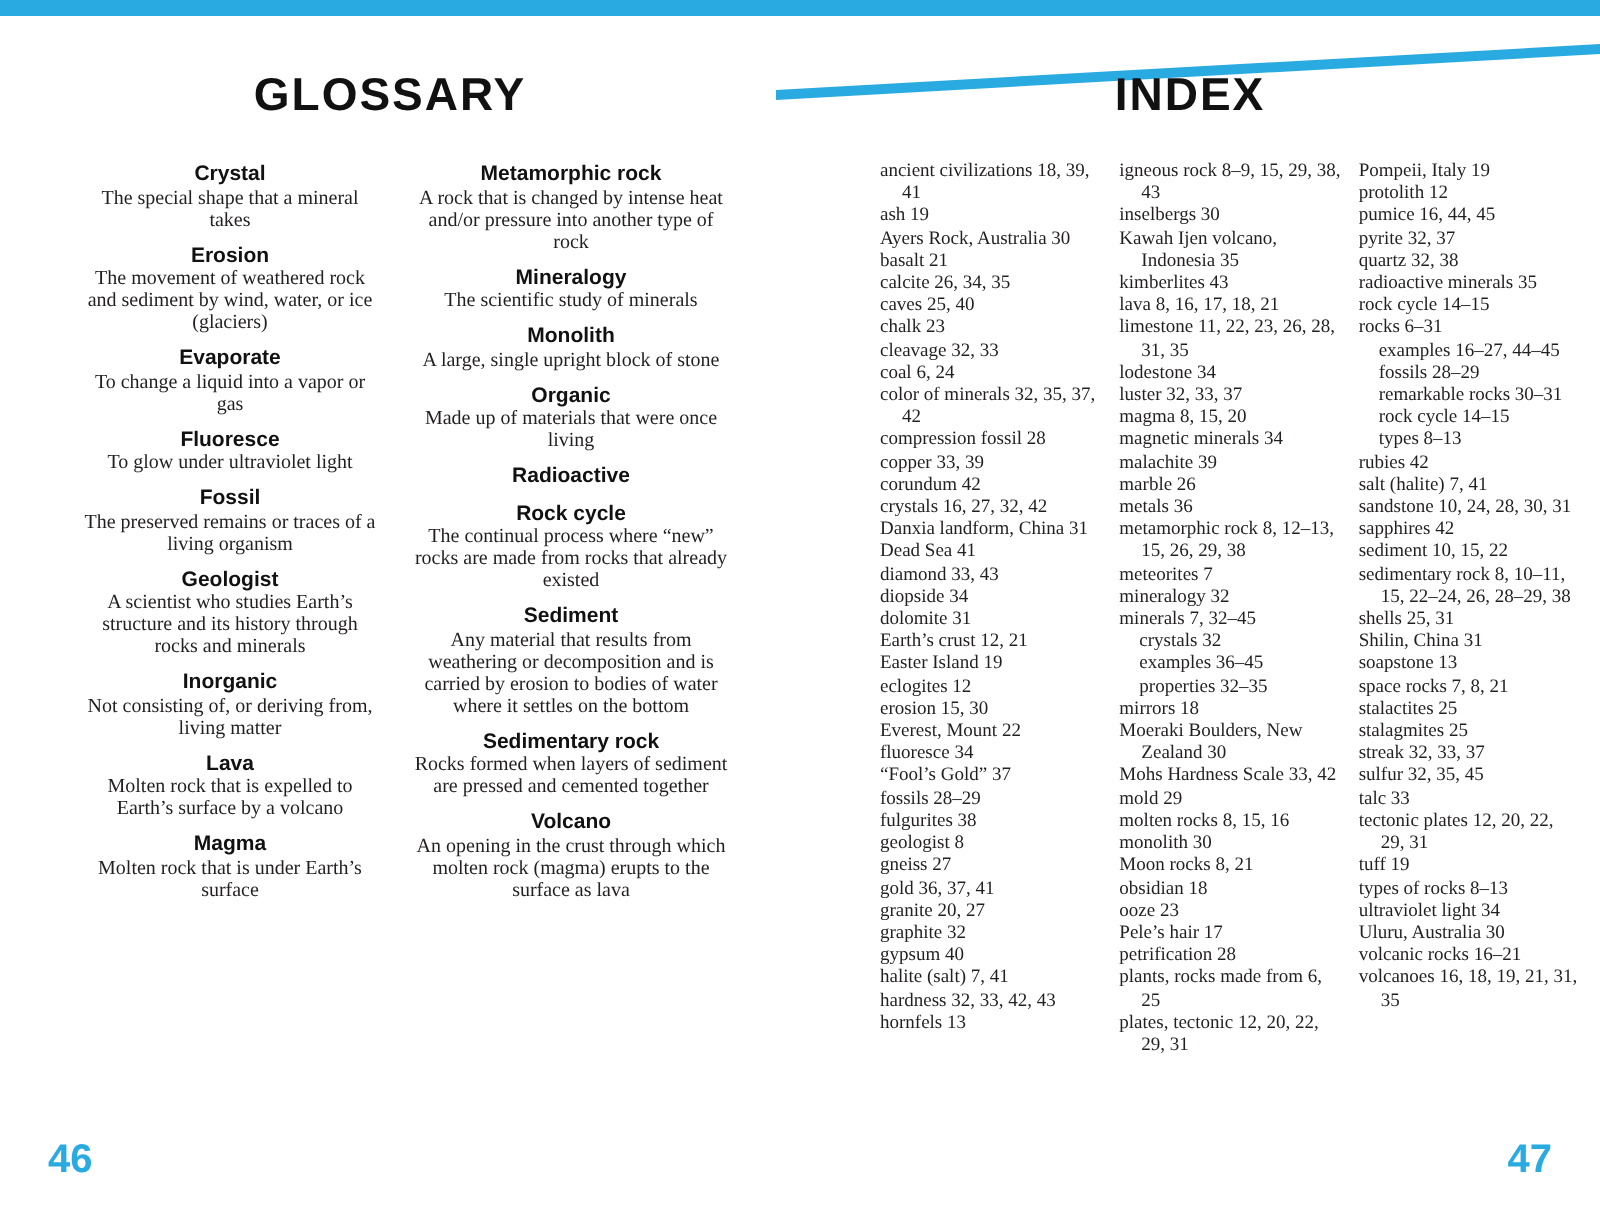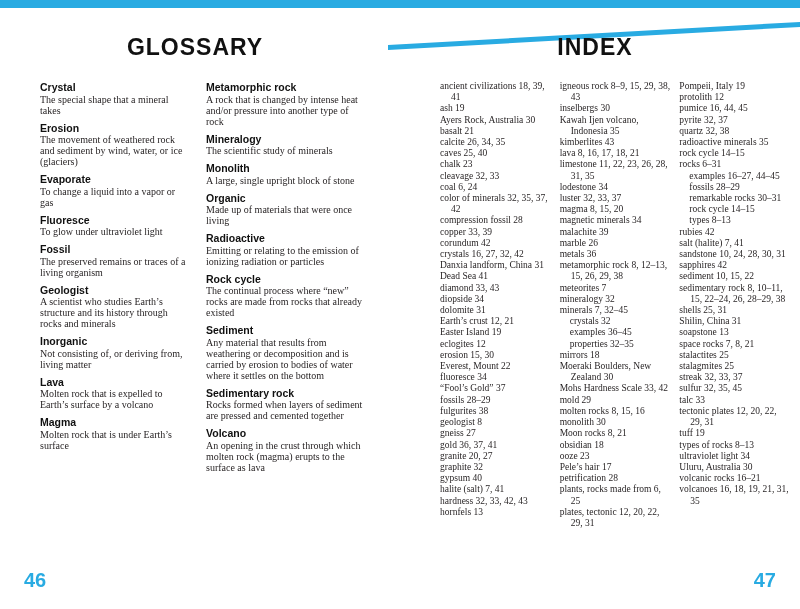--- a/index.html
+++ b/index.html
@@ -24,7 +24,7 @@
     font-size: 23px; letter-spacing: 1px; color: #111;
   }
   
-  .gloss-cols { display: flex; gap: 16px; margin: 20px 25px 13px 40px; }
+  .gloss-cols { display: flex; gap: 16px; margin: 20px 25px 13px 40px; text-align: center; }
   .gcol { flex: 1; }
   .gcol + .gcol { flex: 1.06; }
   .gentry { margin-bottom: 6px; }

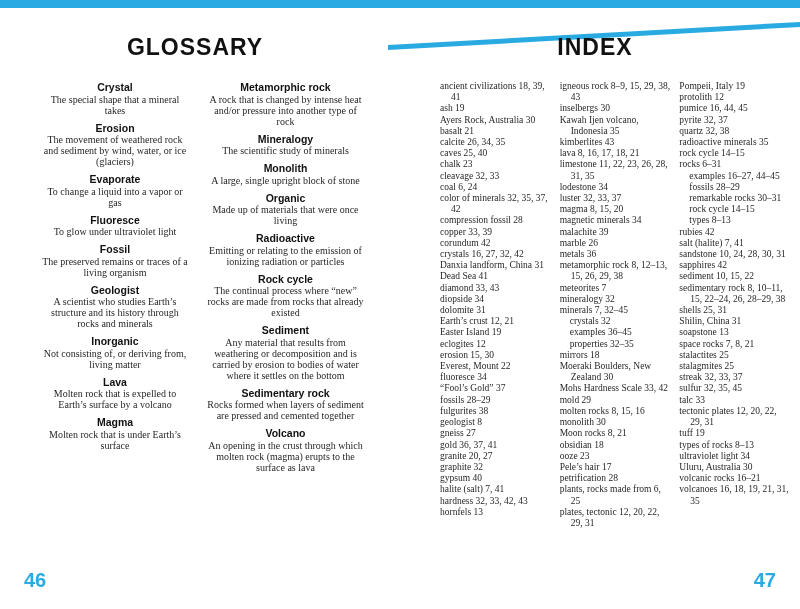--- a/index.html
+++ b/index.html
@@ -119,7 +119,6 @@
           </div>
           <div class="gentry">
             <div class="gterm">Radioactive</div>
-            <div class="gdef">Emitting or relating to the emission of ionizing radiation or particles</div>
           </div>
           <div class="gentry">
             <div class="gterm">Rock cycle</div>

